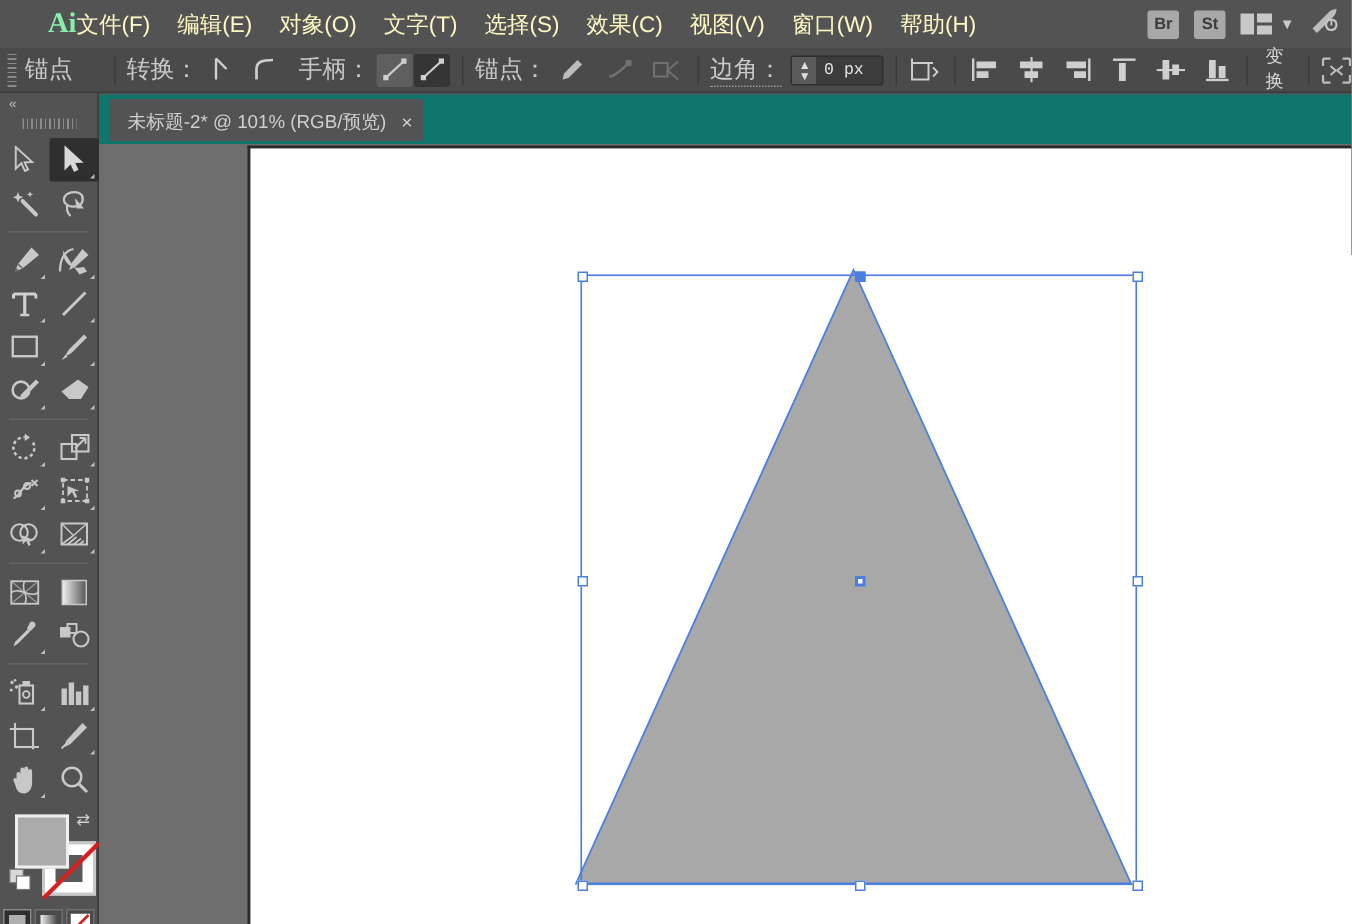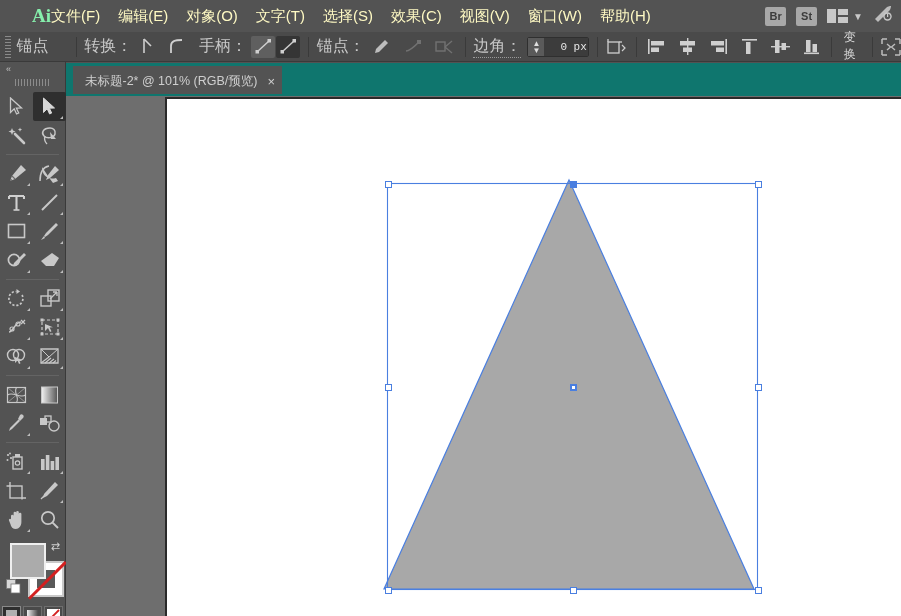--- a/index.html
+++ b/index.html
@@ -77,7 +77,7 @@
   }
   .numfield {
     width:44px; height:18px; background:#3c3c3c; color:#e6e6e6;
-    font-size:11px; display:flex; align-items:center; padding-left:16px;
+    font-size:11px; display:flex; align-items:center; padding-left:5px;
     font-family:"Liberation Mono", monospace;
   }
   .cb-transform {

